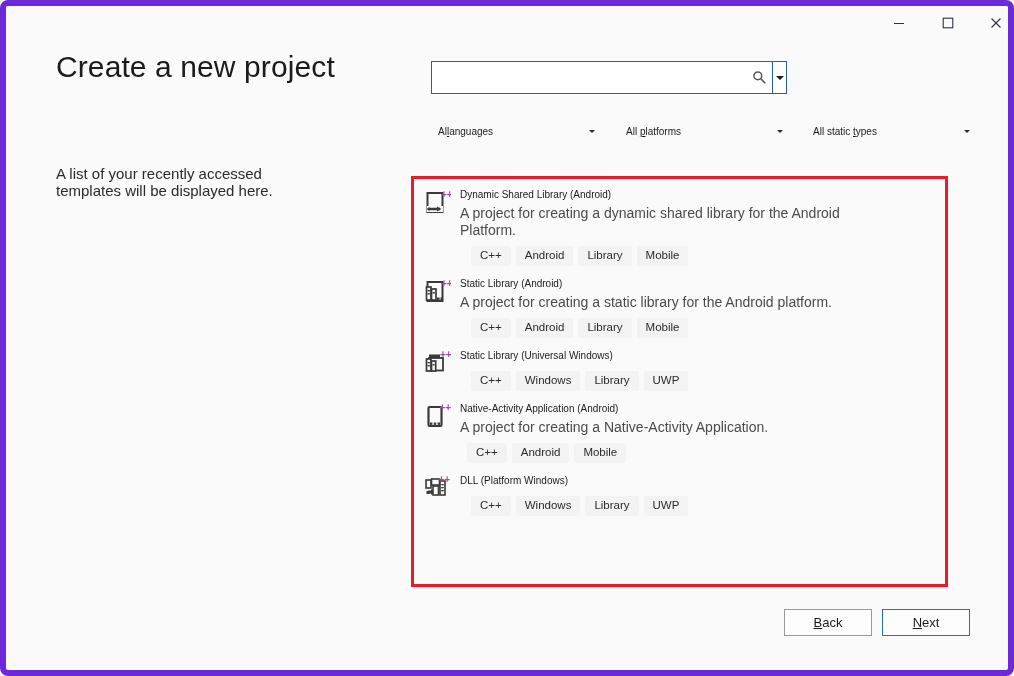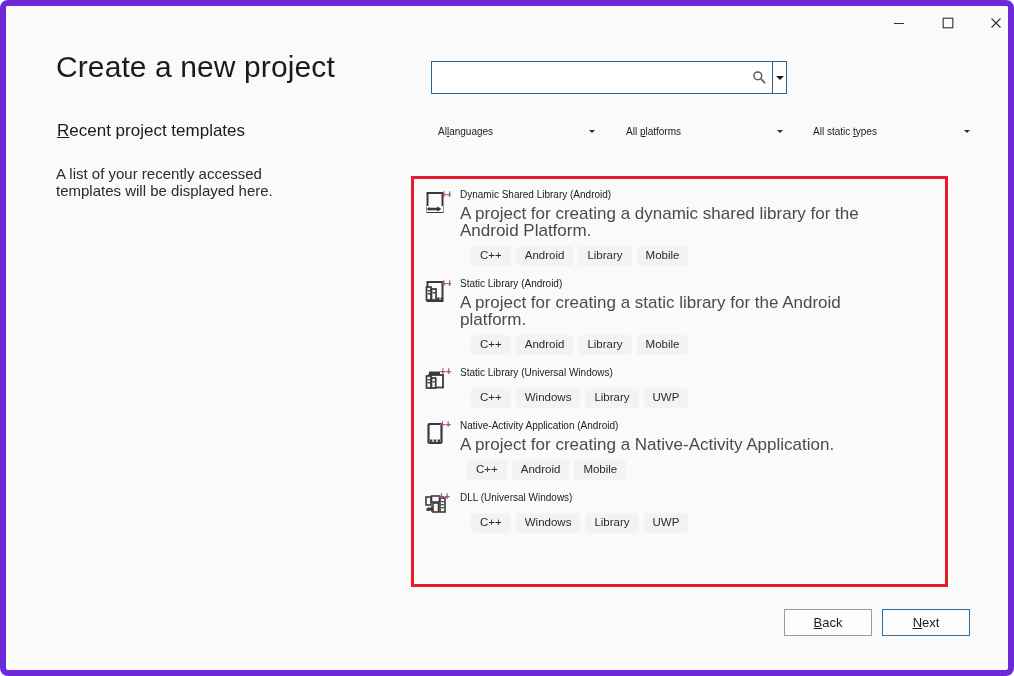--- a/index.html
+++ b/index.html
@@ -242,7 +242,6 @@
 
   <div id="page-title">Create a new project</div>
 
-  <div id="recent-heading"><span class="ul">R</span><span>ecent project templates</span></div>
 
   <div id="recent-empty">A list of your recently accessed templates will be displayed here.</div>
 

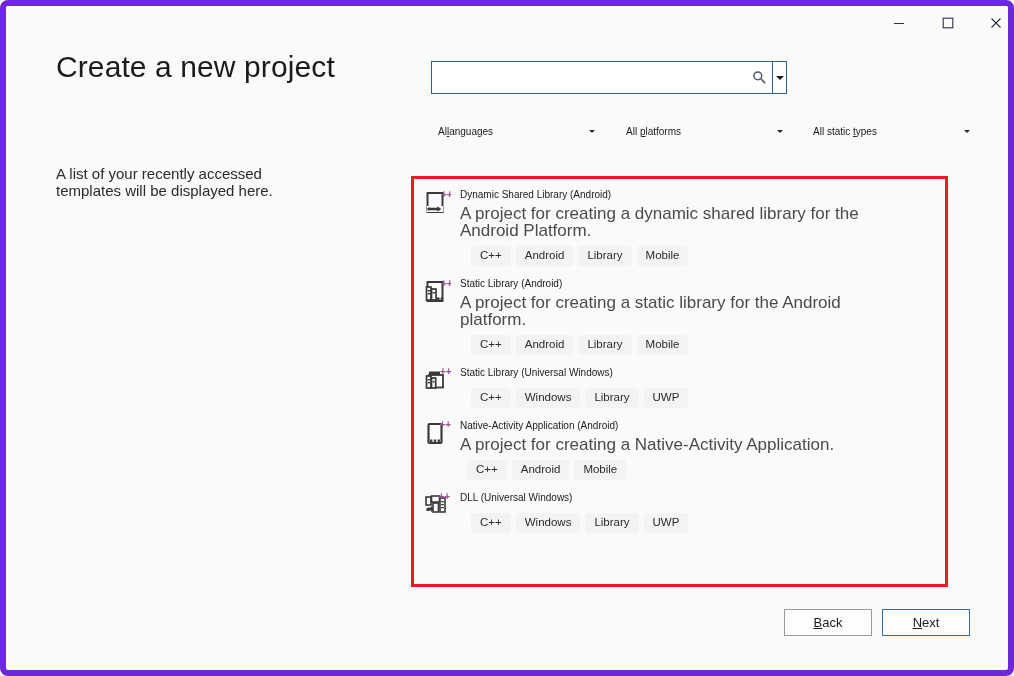--- a/index.html
+++ b/index.html
@@ -177,7 +177,7 @@
     margin-bottom: 2px;
   }
   .tpl-desc {
-    font-size: 17px;
+    font-size: 14px;
     color: #4b4b4b;
     line-height: 17px;
     max-width: 425px;

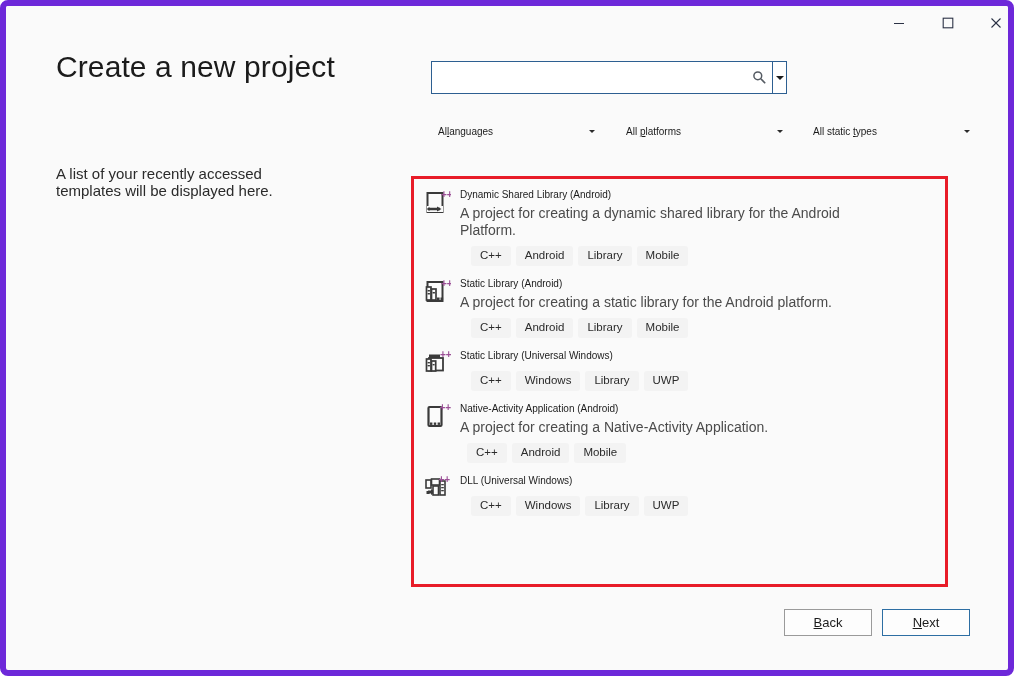--- a/index.html
+++ b/index.html
@@ -389,7 +389,7 @@
         </svg>
       </div>
       <div class="tpl-body">
-        <div class="tpl-title">DLL (Universal Windows)</div>
+        <div class="tpl-title">DLL (Platform Windows)</div>
         <div class="tpl-tags">
           <span class="tag">C++</span>
           <span class="tag">Windows</span>

